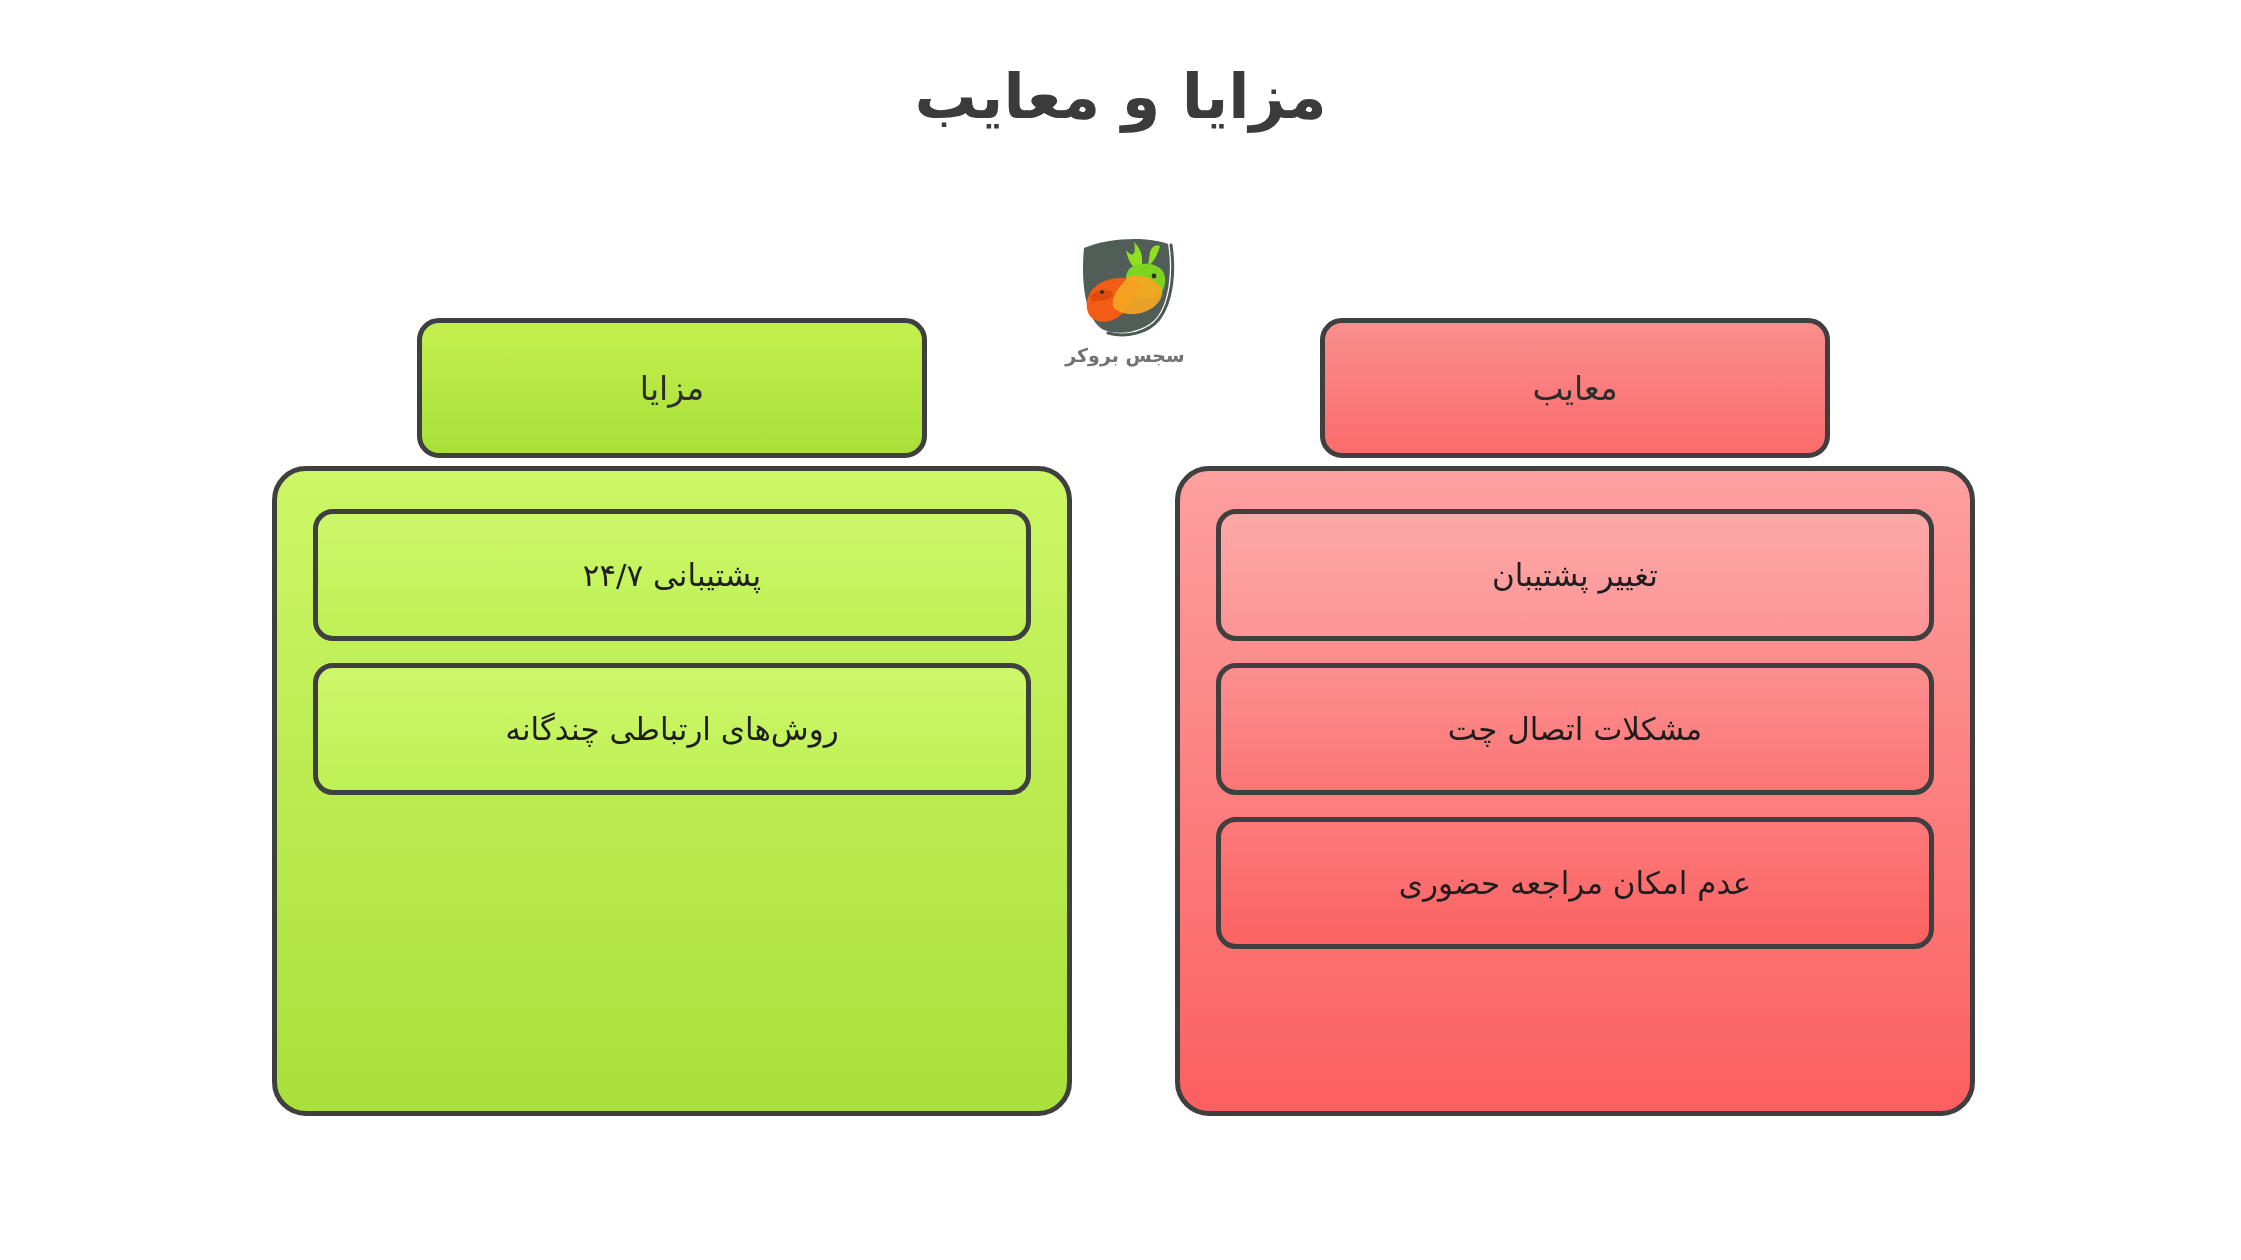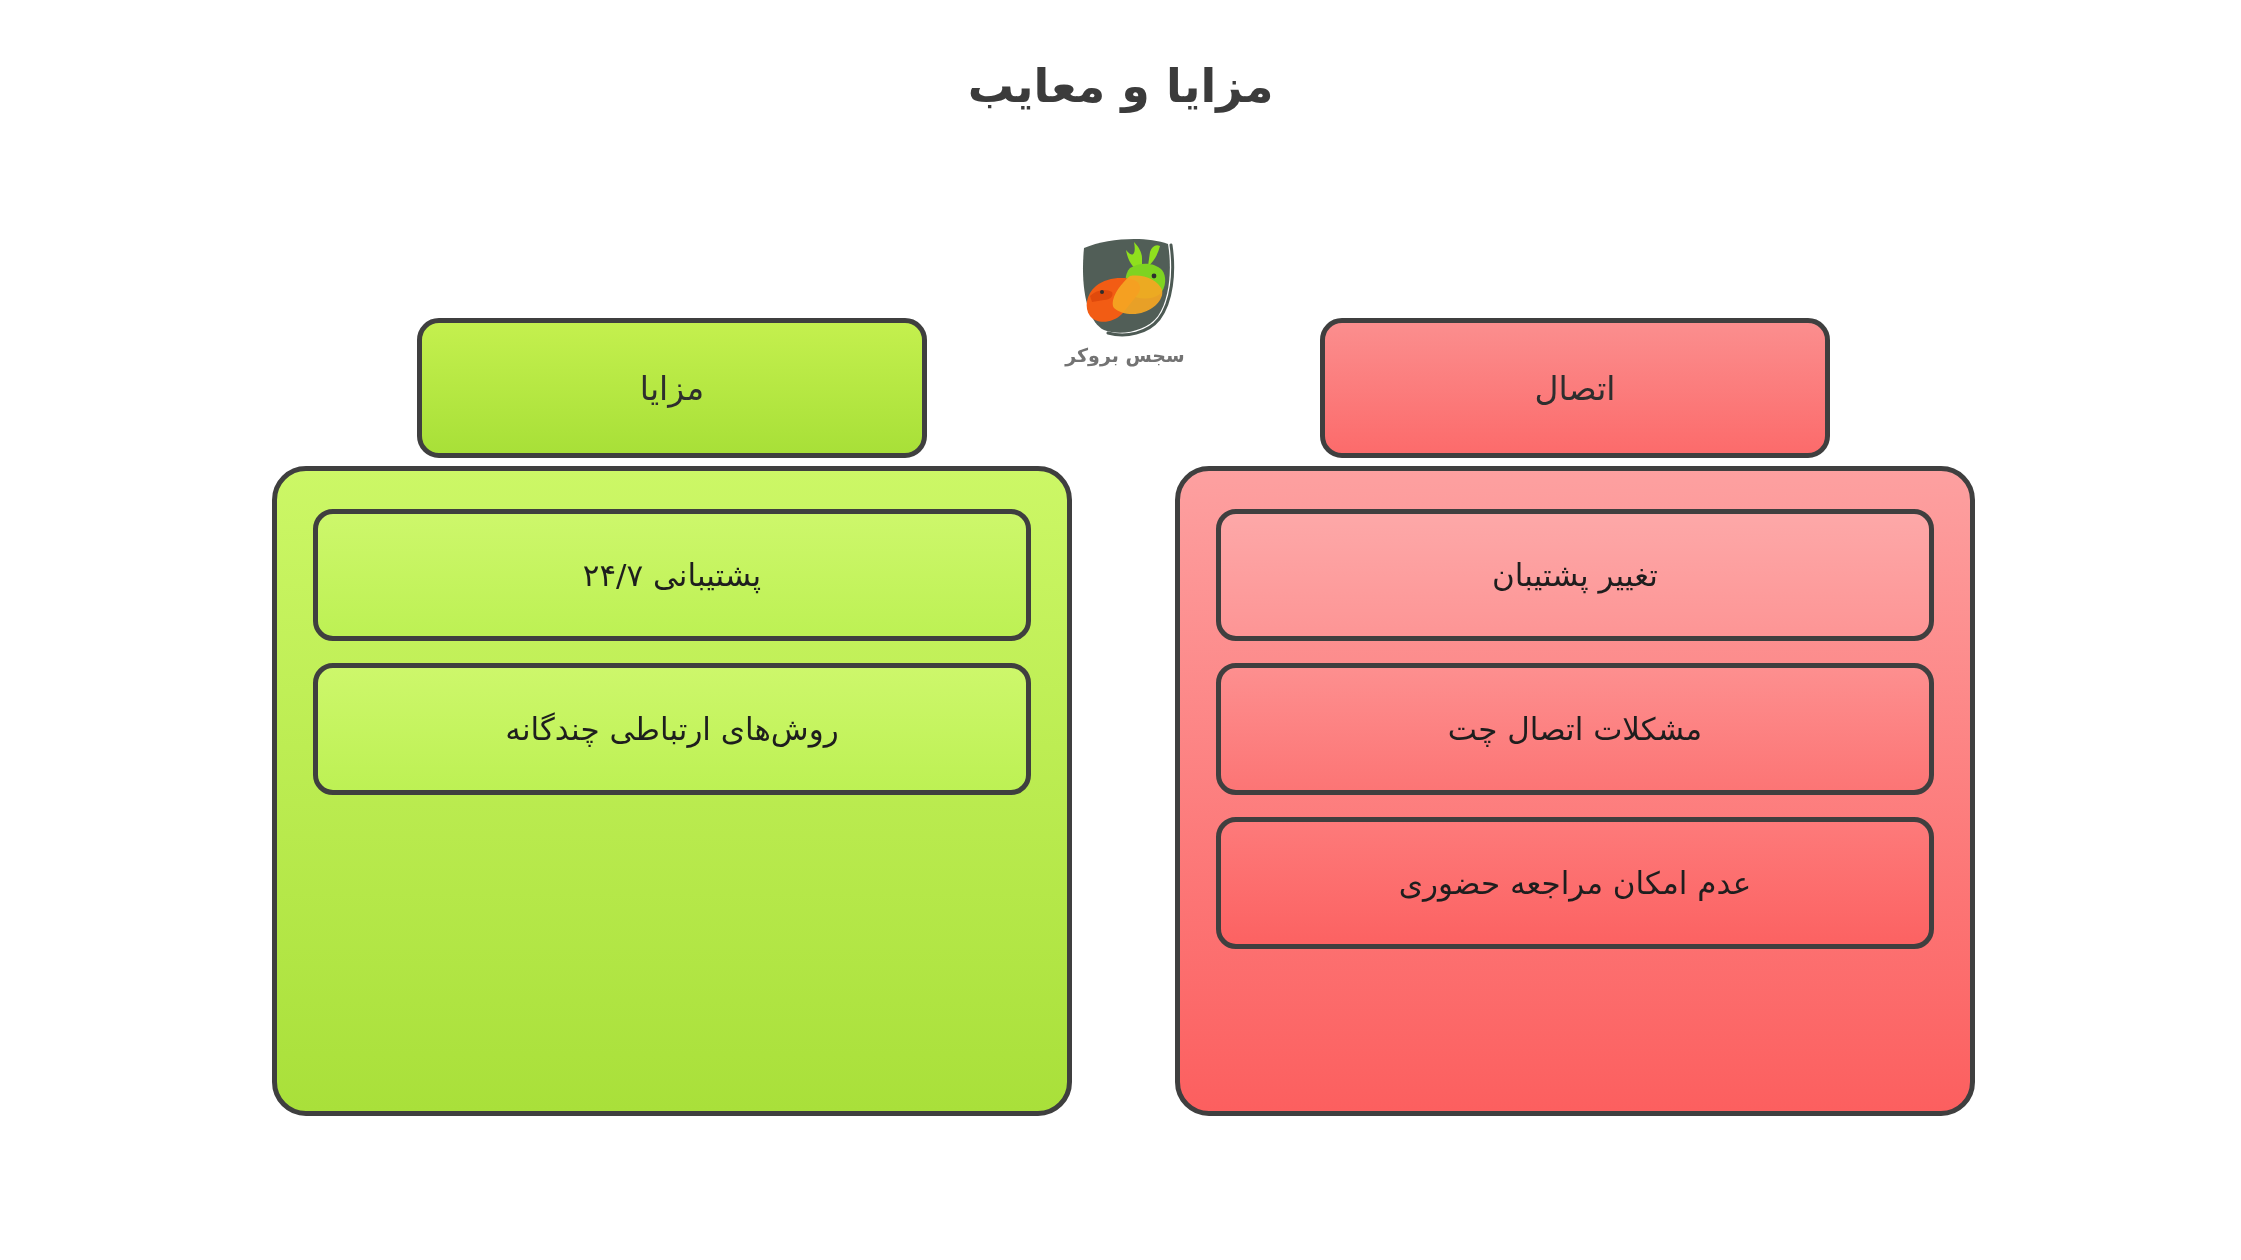--- a/index.html
+++ b/index.html
@@ -28,7 +28,7 @@
     left: 0;
     width: 2241px;
     text-align: center;
-    font-size: 46px;
+    font-size: 62px;
     font-weight: bold;
     color: #3b3b3b;
     letter-spacing: 0px;

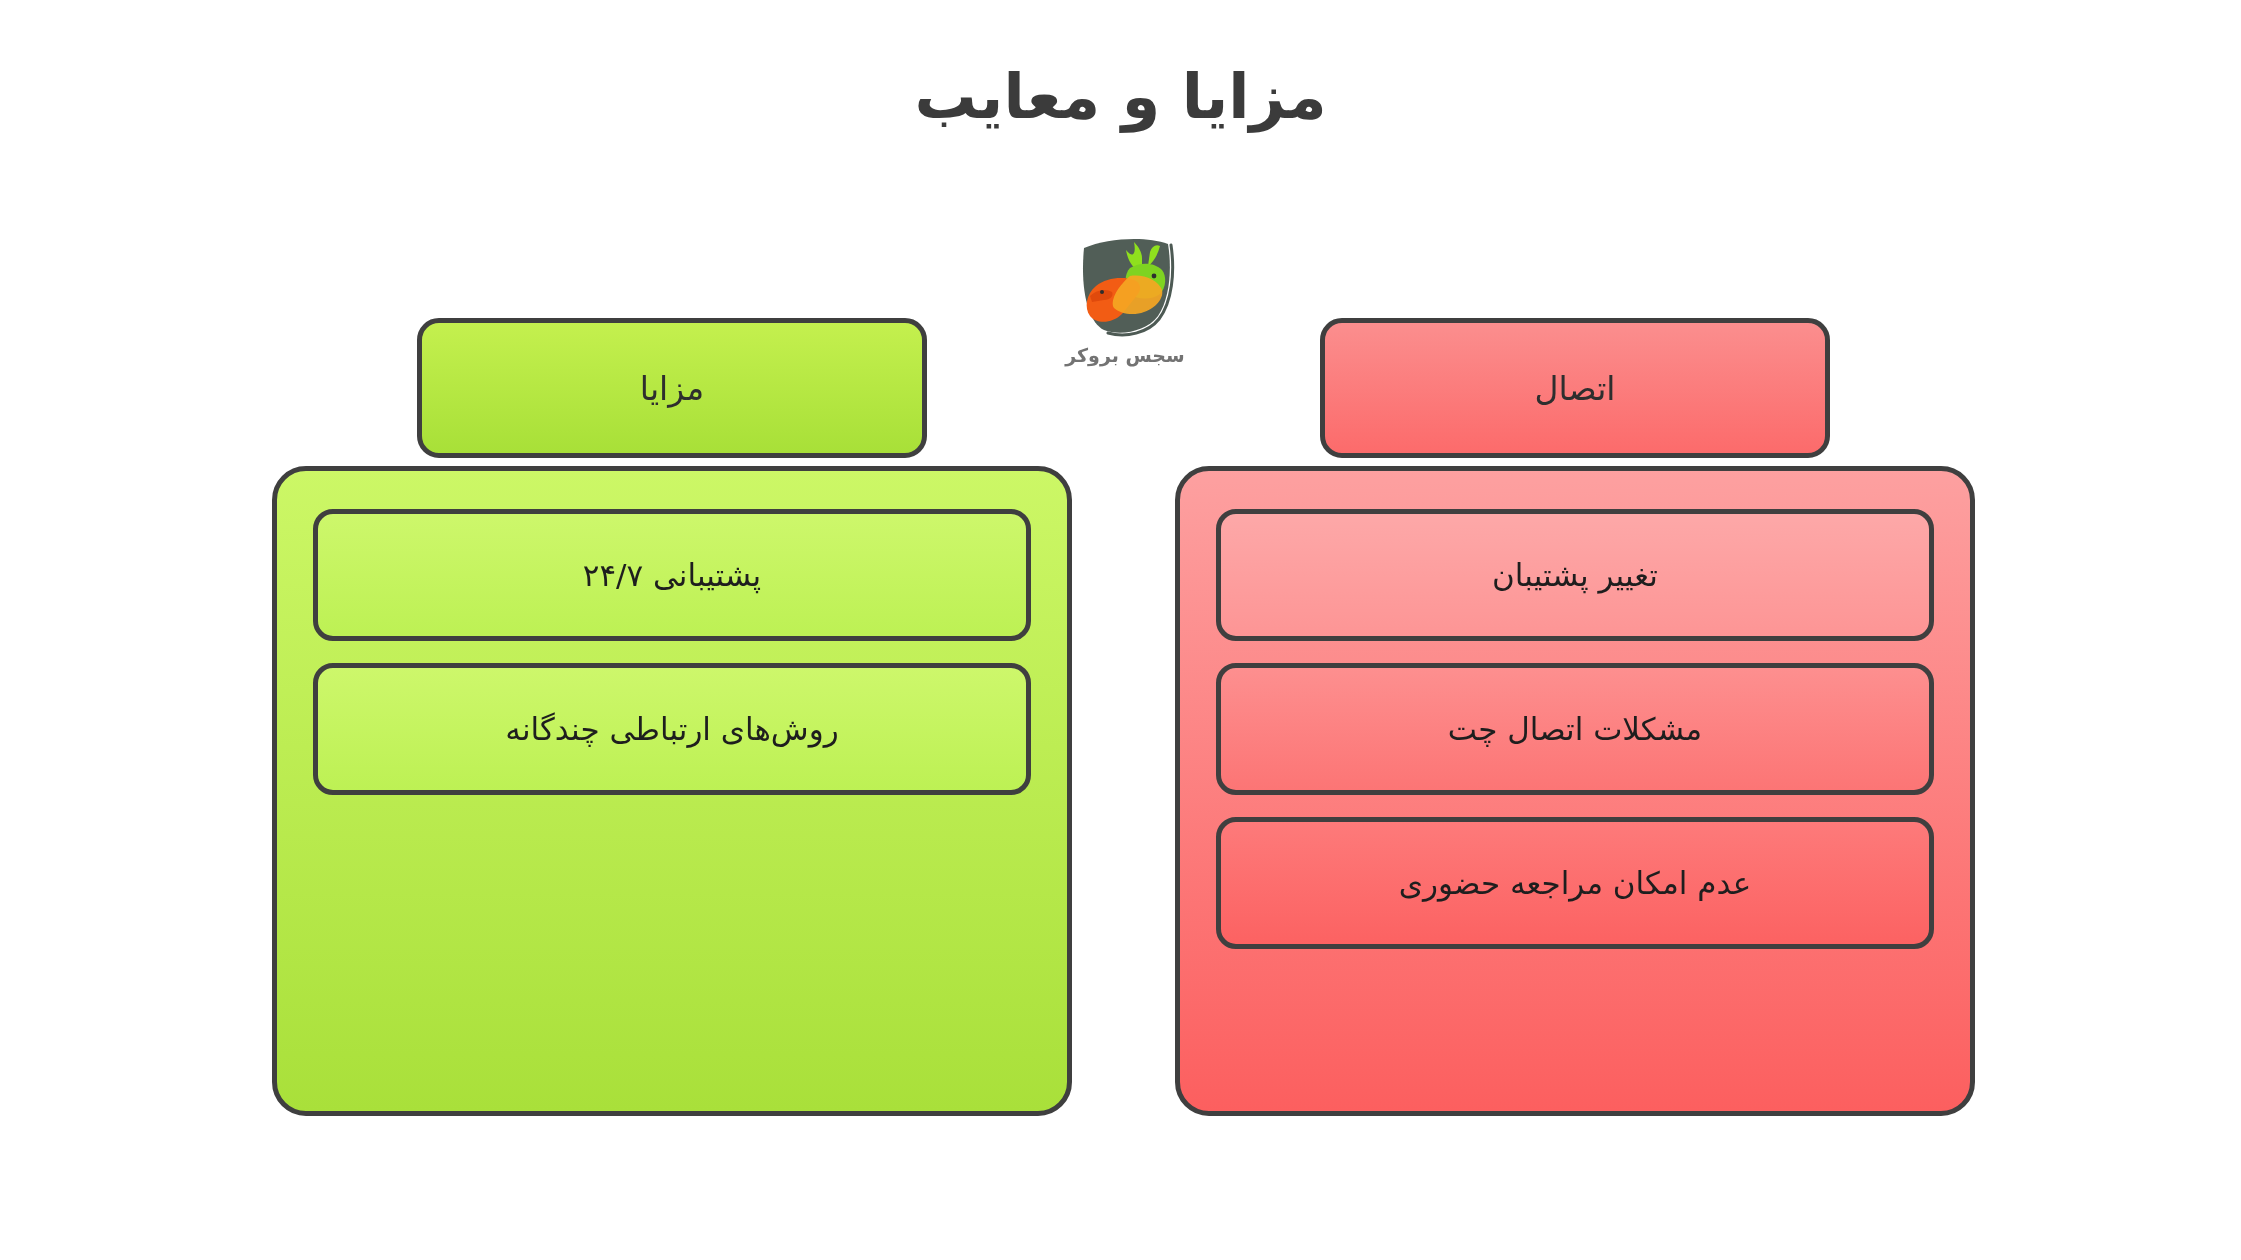--- a/index.html
+++ b/index.html
@@ -177,7 +177,7 @@
   </div>
 
   <div class="column cons">
-    <div class="col-header">اتصال</div>
+    <div class="col-header">معایب</div>
     <div class="col-body">
       <div class="col-item">تغییر پشتیبان</div>
       <div class="col-item">مشکلات اتصال چت</div>

